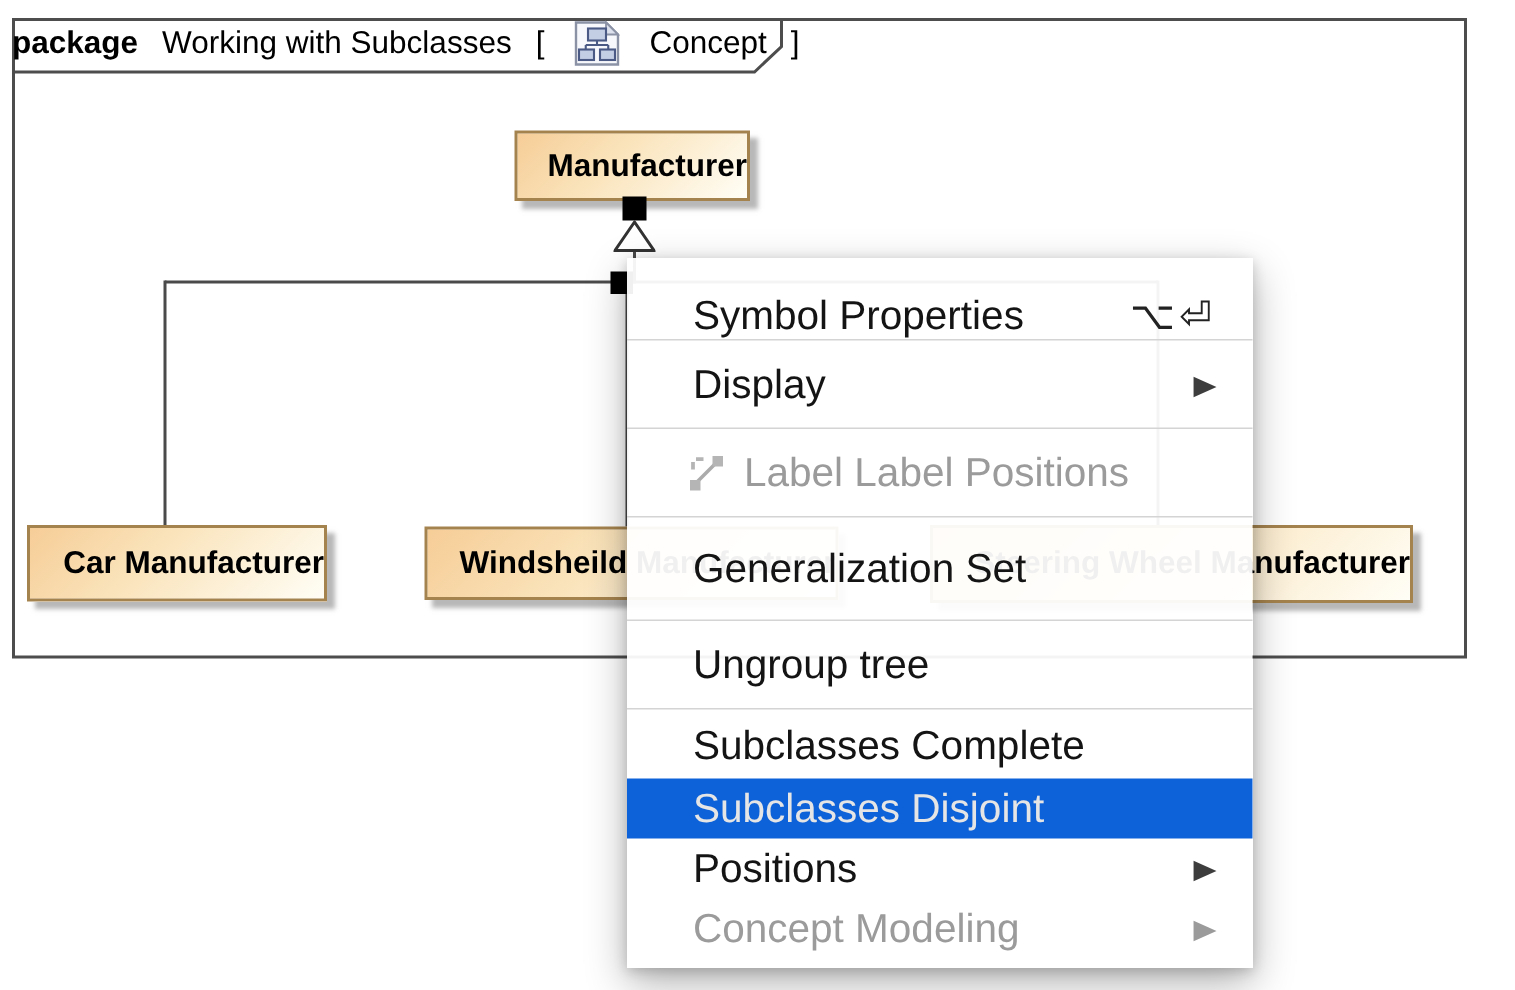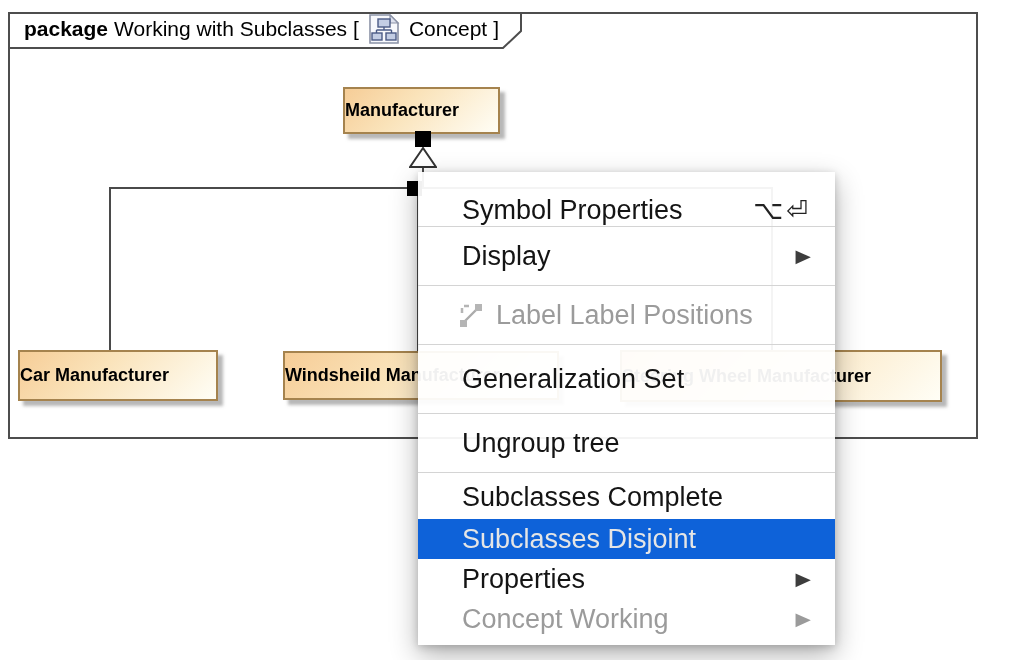--- a/index.html
+++ b/index.html
@@ -16,7 +16,7 @@
   .frame-tab{position:absolute;left:8px;top:12px;z-index:3;}
   .frame-tab-text{
     position:absolute;left:8px;top:12px;width:495px;height:34px;z-index:4;
-    display:flex;align-items:center;gap:6px;padding-left:16px;
+    display:flex;align-items:center;gap:16px;padding-left:0;
     font-size:21px;color:#000;white-space:nowrap;
   }
   .kw{font-weight:bold;}

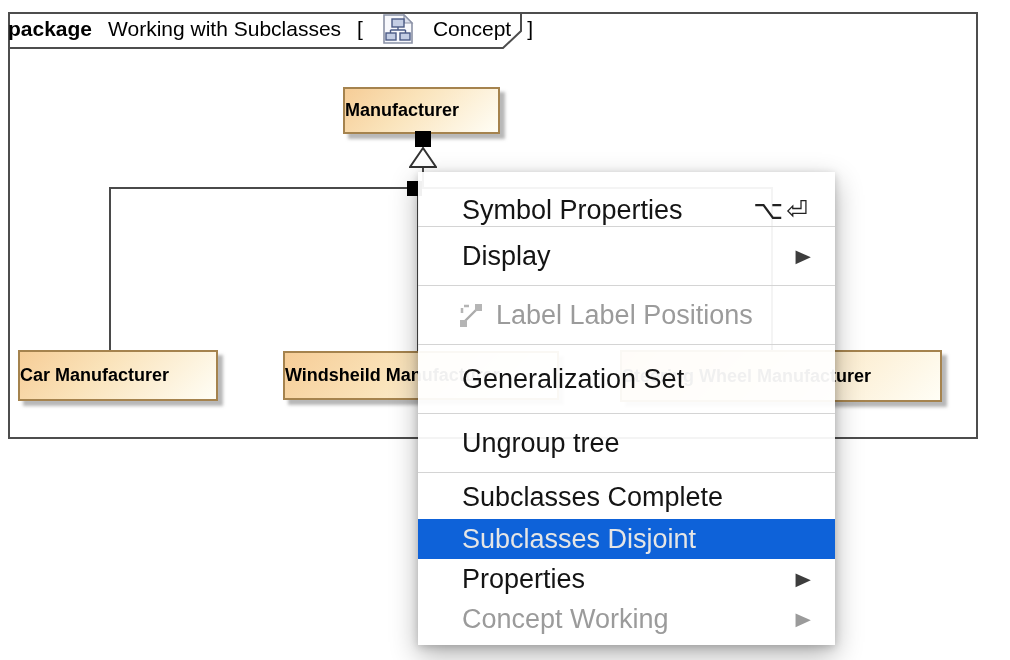--- a/index.html
+++ b/index.html
@@ -27,8 +27,8 @@
     border:2px solid #a5834e;
     background:linear-gradient(135deg,#f6cd97 0%,#fae3ba 40%,#fffef6 100%);
     box-shadow:5px 5px 3px rgba(125,125,125,0.55);
-    display:flex;align-items:center;justify-content:flex-start;
-    font-weight:bold;font-size:18px;color:#000;white-space:nowrap;overflow:hidden;
+    display:flex;align-items:center;justify-content:flex-end;
+    font-weight:bold;font-size:21px;color:#000;white-space:nowrap;overflow:hidden;
   }
   .cls-manufacturer{left:343px;top:87px;width:153px;height:43px;}
   .cls-car{left:18px;top:350px;width:196px;height:47px;}

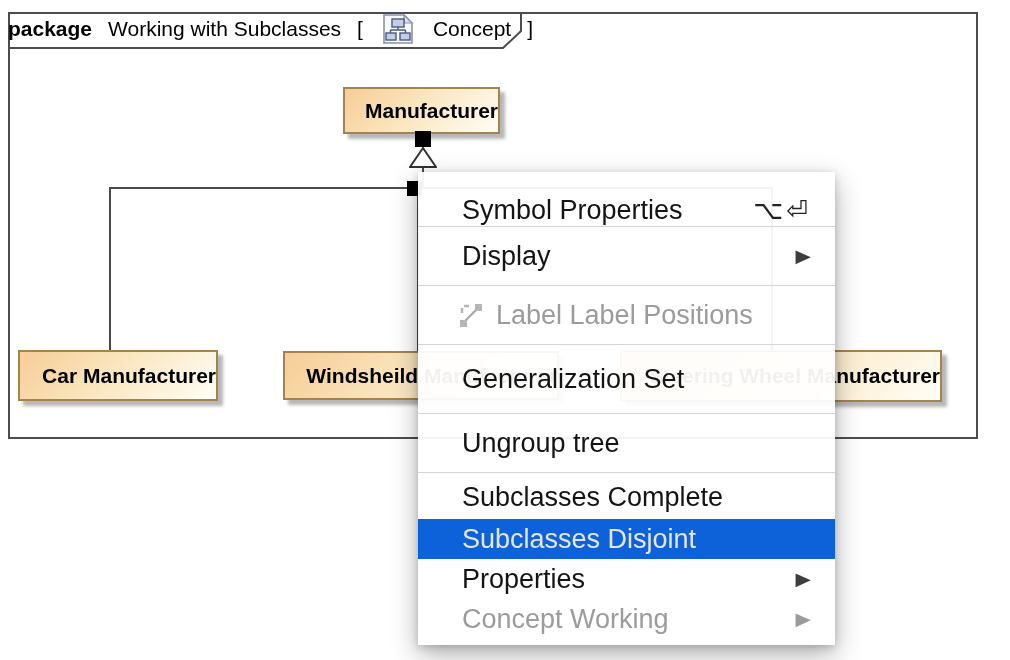--- a/index.html
+++ b/index.html
@@ -153,7 +153,7 @@
   </div>
 
   <div class="mi h40">
-    <span class="lbl">Properties</span>
+    <span class="lbl">Positions</span>
     <span class="arrow">▶</span>
   </div>
 

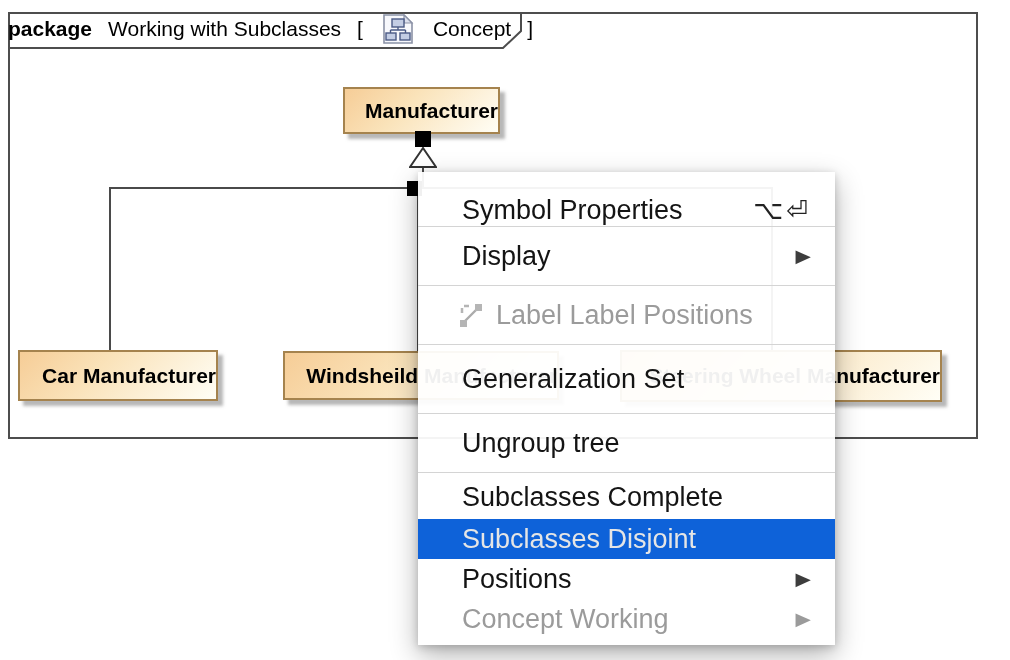--- a/index.html
+++ b/index.html
@@ -158,7 +158,7 @@
   </div>
 
   <div class="mi h40 disabled">
-    <span class="lbl">Concept Working</span>
+    <span class="lbl">Concept Modeling</span>
     <span class="arrow">▶</span>
   </div>
 

